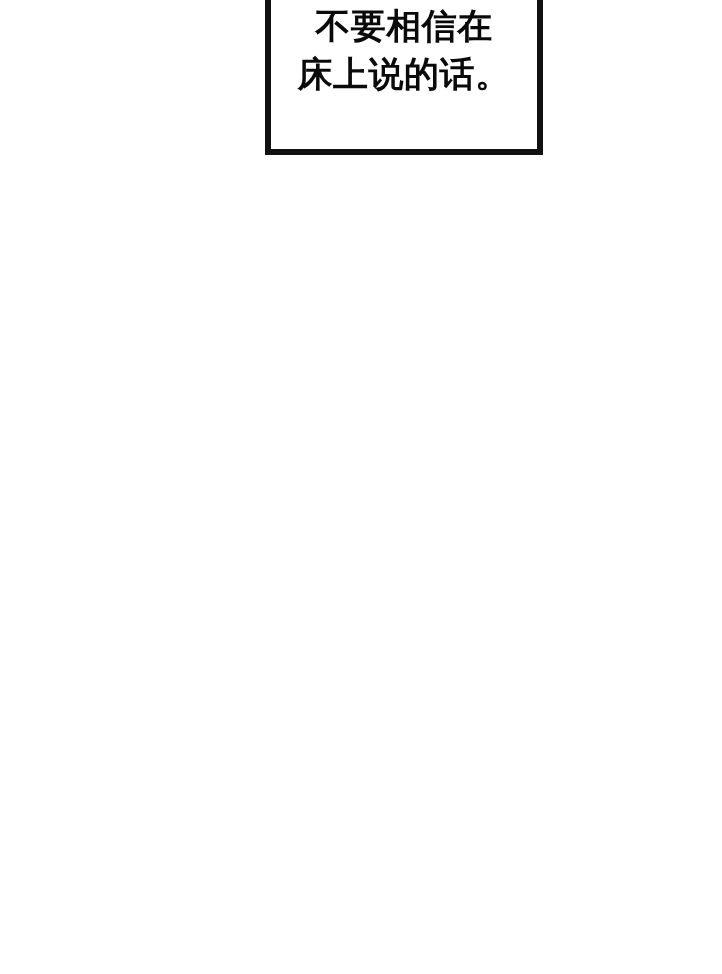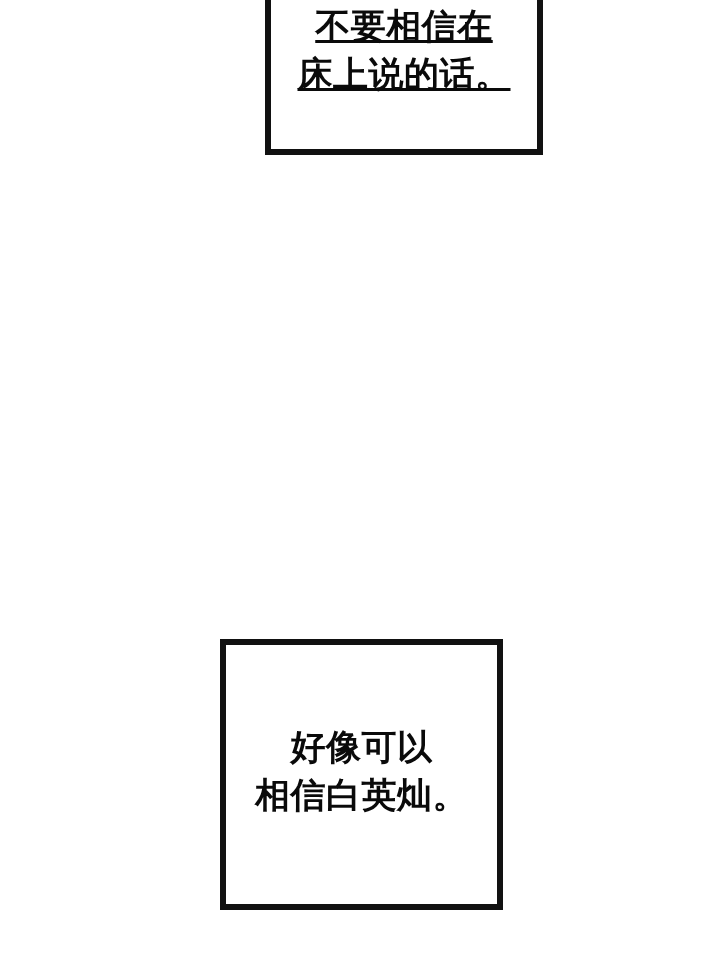--- a/index.html
+++ b/index.html
@@ -50,7 +50,6 @@
   }
   #panel-1 .panel-text {
     margin-top: 62px;
-    text-decoration: underline;
   }
 
   

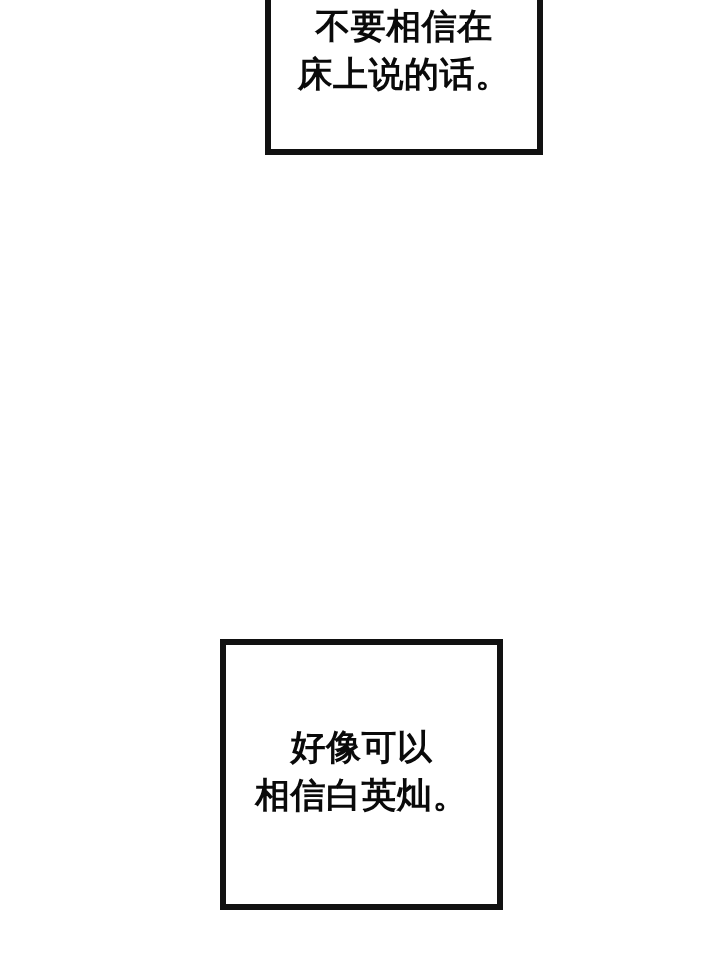--- a/index.html
+++ b/index.html
@@ -84,10 +84,6 @@
   </div>
 
 
-  <div class="panel" id="panel-3">
-    <div class="panel-text">好像可以
-相信白英灿。</div>
-  </div>
 
 </div>
 

